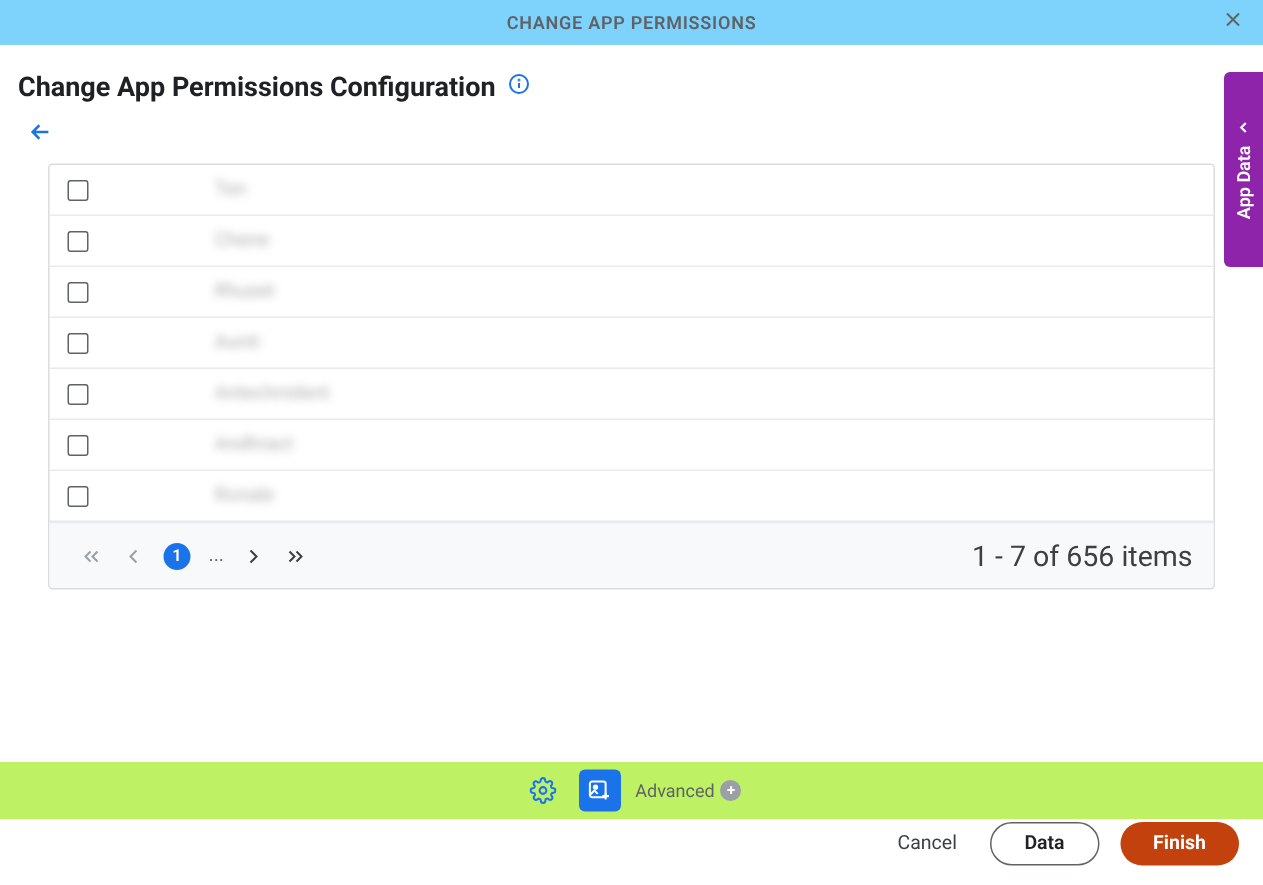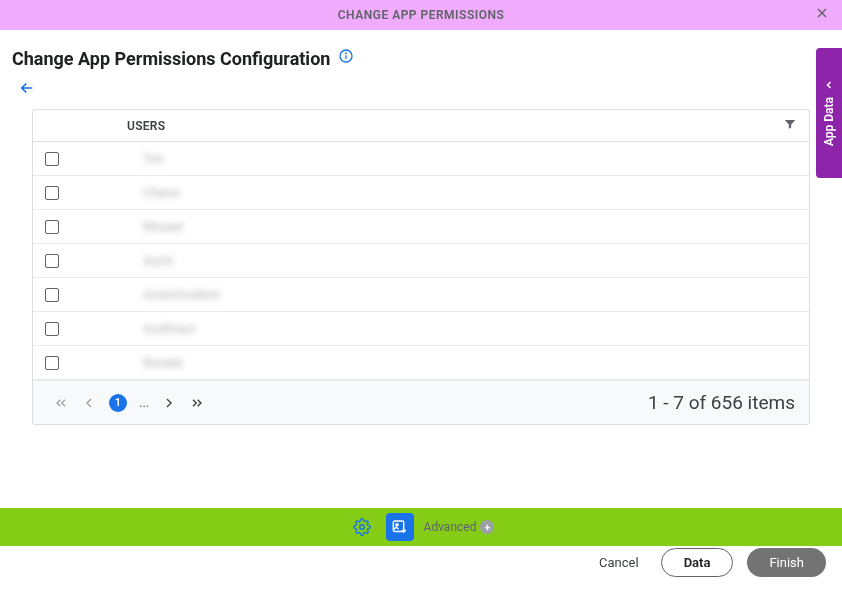--- a/index.html
+++ b/index.html
@@ -5,7 +5,7 @@
 * { margin: 0; padding: 0; box-sizing: border-box; }
 body { font-family: -apple-system, BlinkMacSystemFont, "Segoe UI", Roboto, Arial, sans-serif; background: #fff; width: 842px; height: 590px; overflow: hidden; position: relative; }
 
-.header-bar { background: #f0abfc; height: 30px; display: flex; align-items: center; justify-content: center; position: relative; }
+.header-bar { background: #7dd3fc; height: 30px; display: flex; align-items: center; justify-content: center; position: relative; }
 .header-title { font-size: 12px; font-weight: 600; color: #5f6368; letter-spacing: 0.5px; }
 .close-x { position: absolute; right: 12px; top: 50%; transform: translateY(-50%); cursor: pointer; color: #5f6368; }
 .close-x svg { width: 16px; height: 16px; }

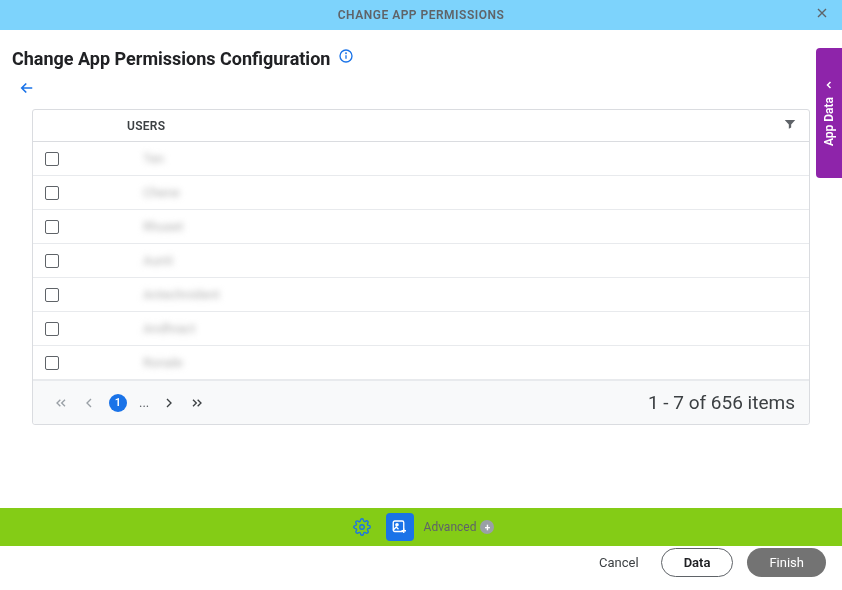--- a/index.html
+++ b/index.html
@@ -89,15 +89,6 @@
 </div>
 
 <div class="table-wrap">
-  <div class="table-head">
-    <div class="col-check"></div>
-    <div class="col-user-head">USERS</div>
-    <span class="filter-icon">
-      <svg viewBox="0 0 24 24" fill="currentColor">
-          <path d="M3 5h18l-7 8v5l-4 2v-7L3 5z"></path>
-        </svg>
-    </span>
-  </div>
 
   <div class="table-row">
     <div class="col-check">

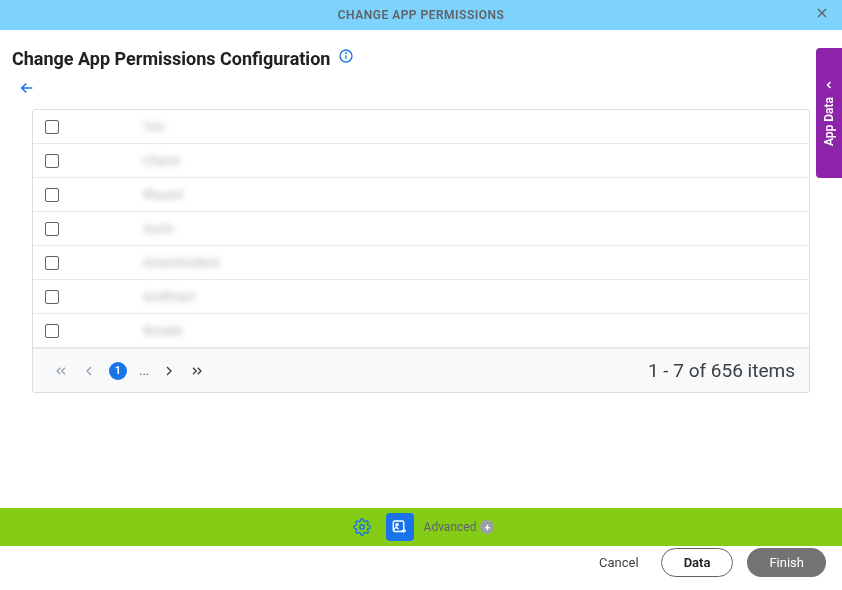--- a/index.html
+++ b/index.html
@@ -44,7 +44,7 @@
 .side-tab-text { writing-mode: vertical-rl; transform: rotate(180deg); font-size: 12px; font-weight: 600; }
 .side-tab svg { width: 12px; height: 12px; }
 
-.toolbar { position: absolute; bottom: 44px; left: 0; right: 0; height: 38px; background: #84cc16; display: flex; align-items: center; justify-content: center; gap: 10px; }
+.toolbar { position: absolute; bottom: 44px; left: 0; right: 0; height: 38px; background: #bef264; display: flex; align-items: center; justify-content: center; gap: 10px; }
 .tool-icon { width: 28px; height: 28px; display: flex; align-items: center; justify-content: center; border-radius: 4px; cursor: pointer; }
 .tool-icon.gear { color: #1a73e8; }
 .tool-icon.active { background: #1a73e8; color: #fff; }

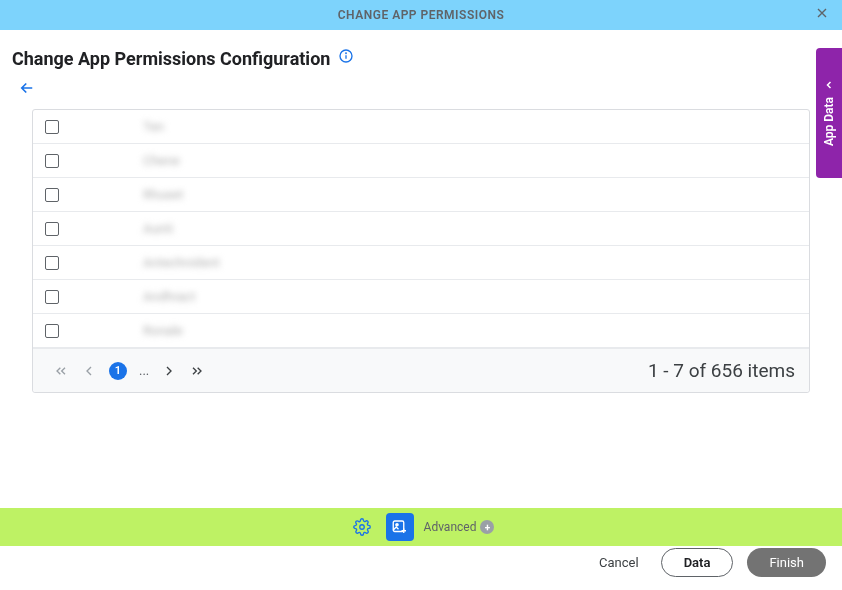--- a/index.html
+++ b/index.html
@@ -55,7 +55,7 @@
 .footer { position: absolute; bottom: 0; left: 0; right: 0; height: 56px; display: flex; align-items: center; justify-content: flex-end; padding: 0 16px; gap: 14px; }
 .btn-cancel { font-size: 13px; color: #3c4043; cursor: pointer; padding: 6px 8px; }
 .btn-prev { font-size: 13px; color: #202124; border: 1.5px solid #5f6368; border-radius: 16px; padding: 6px 22px; cursor: pointer; background: #fff; font-weight: 600;}
-.btn-finish { font-size: 13px; color: #fff; background: #737373; border-radius: 16px; padding: 7px 22px; cursor: pointer; font-weight: 400; }
+.btn-finish { font-size: 13px; color: #fff; background: #c2410c; border-radius: 16px; padding: 7px 22px; cursor: pointer; font-weight: 700; }
 </style>
 </head>
 <body>

